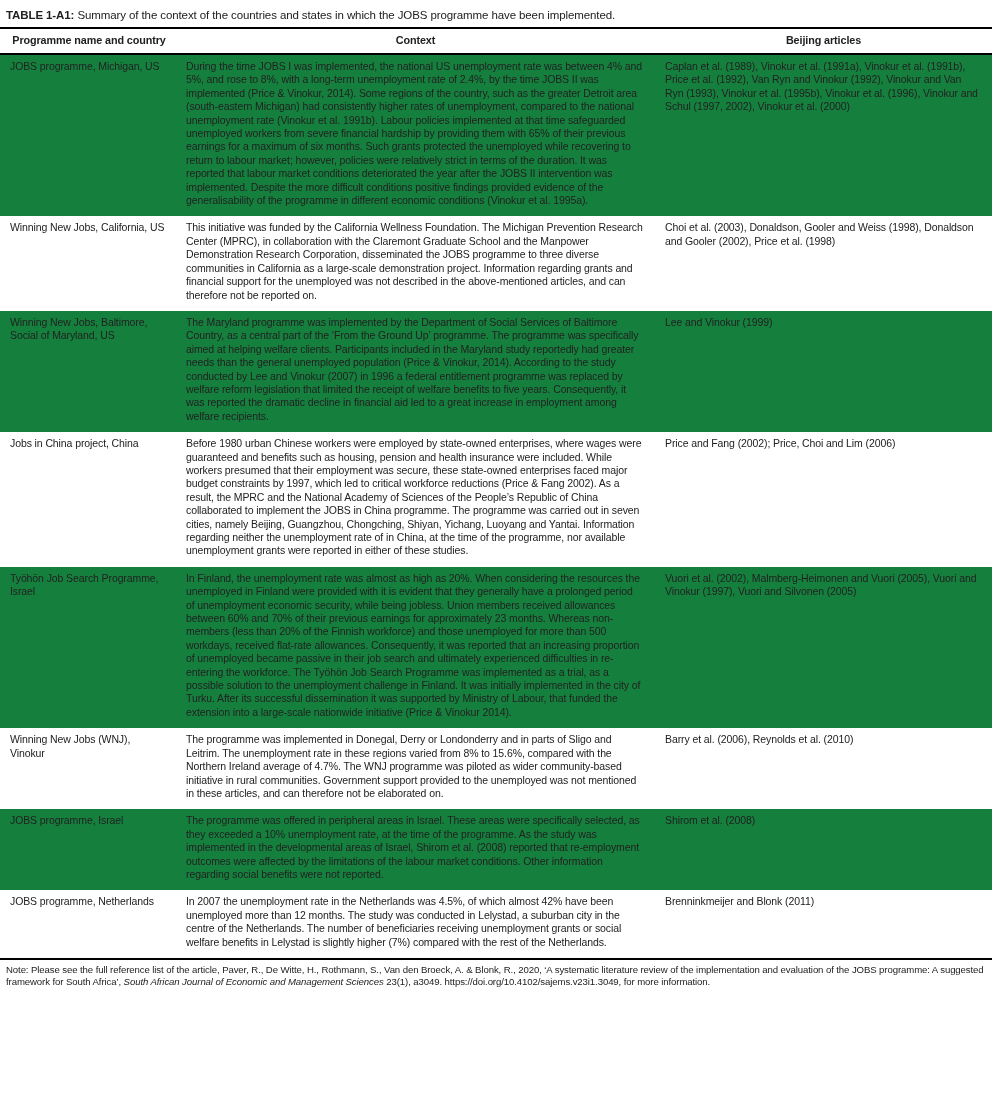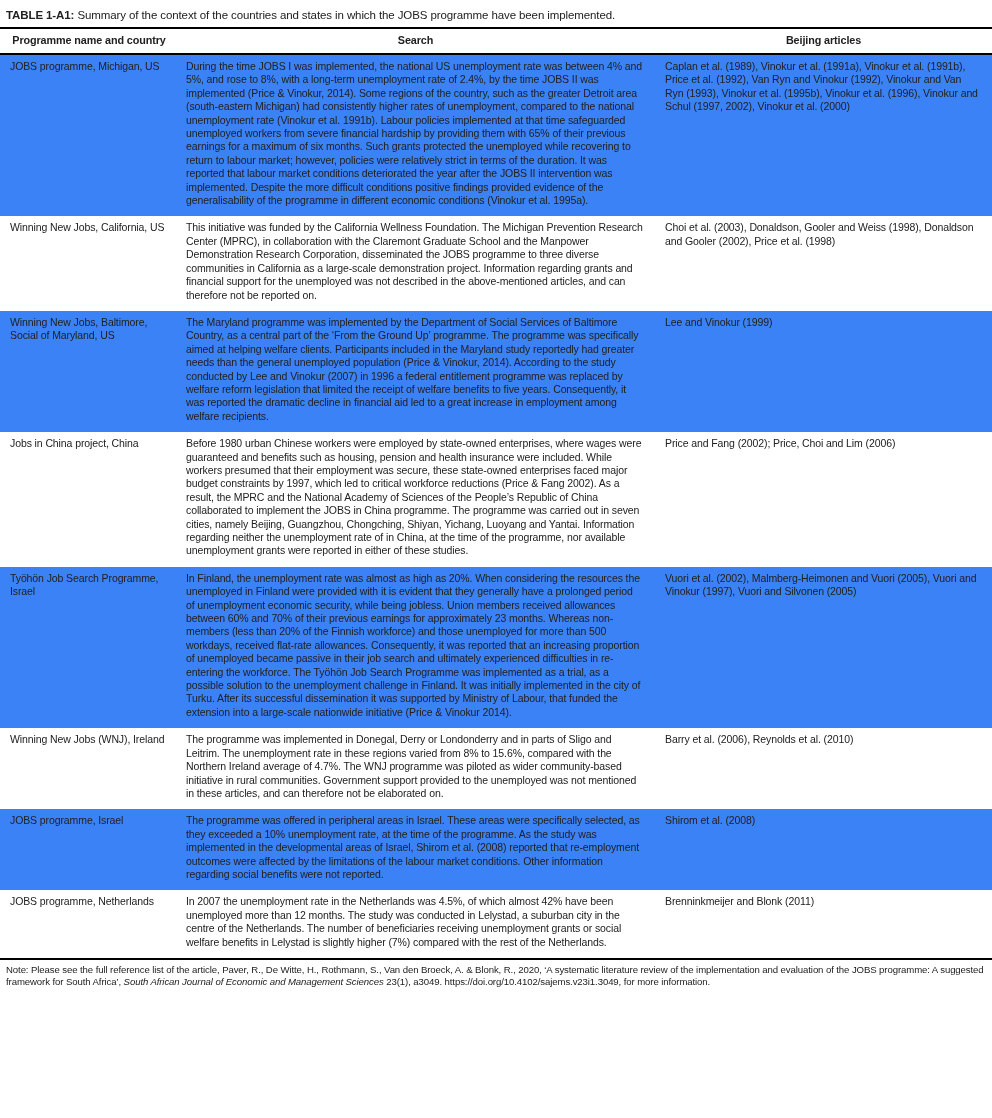--- a/index.html
+++ b/index.html
@@ -77,7 +77,7 @@
     <thead>
       <tr>
         <th>Programme name and country</th>
-        <th class="ctx">Search</th>
+        <th class="ctx">Context</th>
         <th>Beijing articles</th>
       </tr>
     </thead>

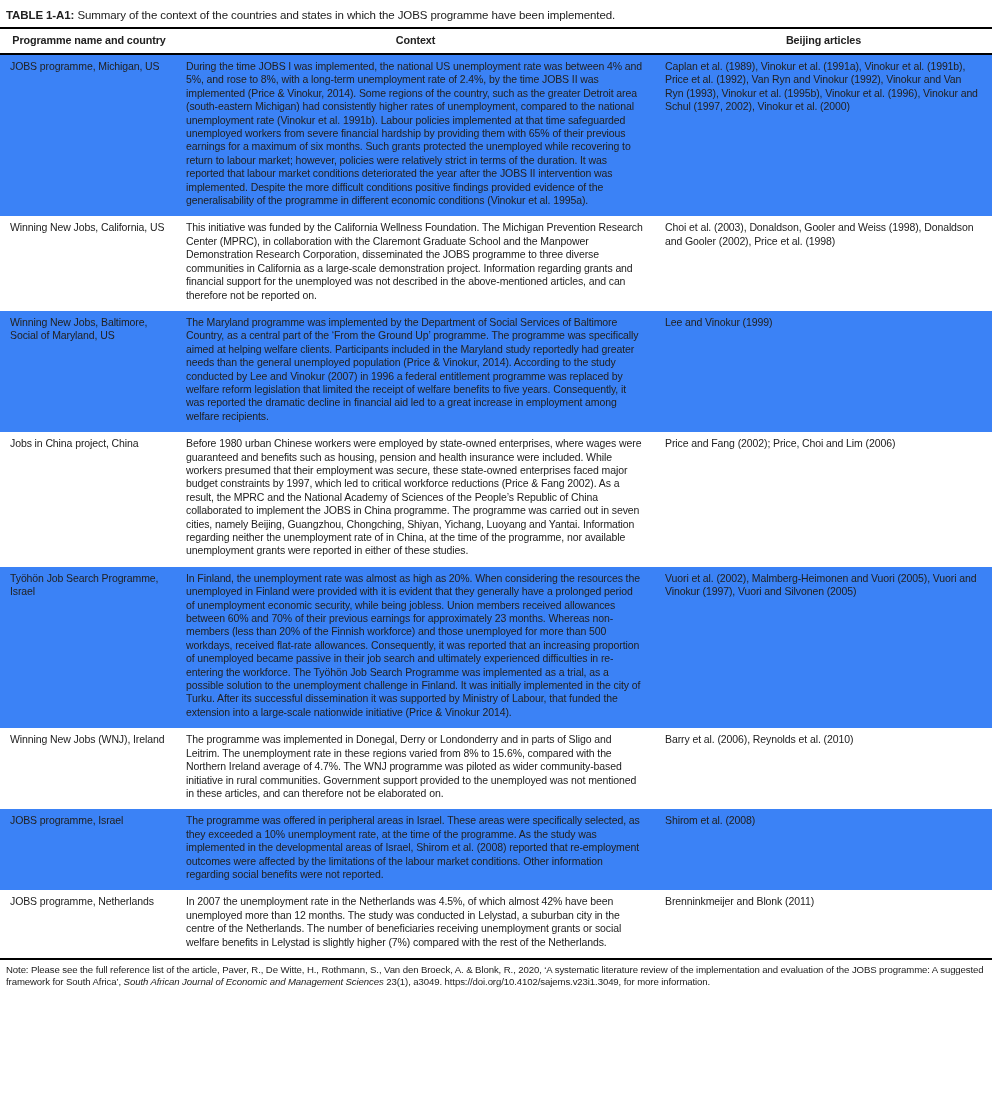--- a/index.html
+++ b/index.html
@@ -49,7 +49,7 @@
     letter-spacing: -0.1px;
     padding: 5px 12px 9px 10px;
   }
-  tr.shade { background: #3b82f6; border-radius: 23px; }
+  tr.shade { background: #15803d; border-radius: 23px; }
   .note {
     font-size: 9.6px;
     line-height: 12.2px;

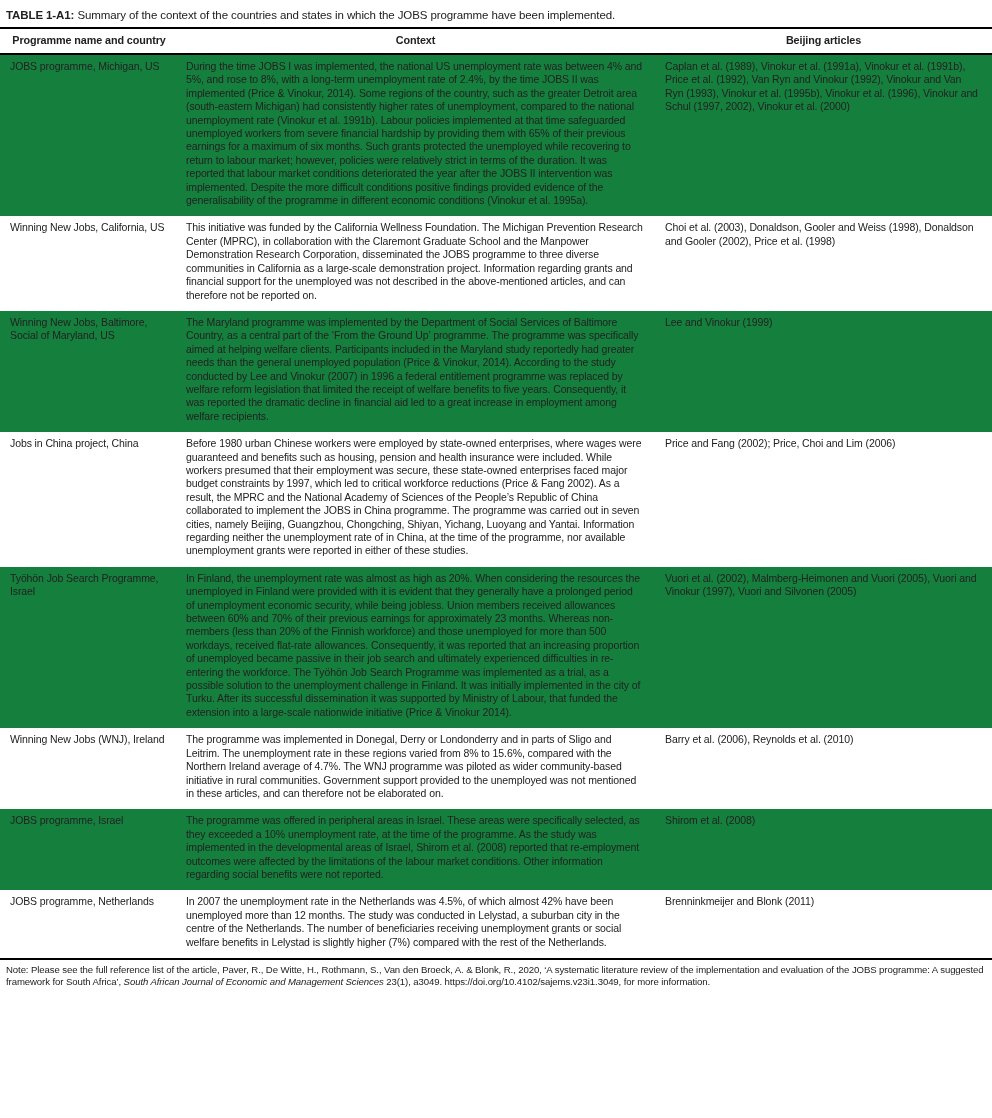--- a/index.html
+++ b/index.html
@@ -108,7 +108,7 @@
         <td>Vuori et al. (2002), Malmberg-Heimonen and Vuori (2005), Vuori and Vinokur (1997), Vuori and Silvonen (2005)</td>
       </tr>
       <tr>
-        <td>Winning New Jobs (WNJ), Ireland</td>
+        <td>Winning New Jobs (WNJ), Vinokur</td>
         <td class="ctx">The programme was implemented in Donegal, Derry or Londonderry and in parts of Sligo and Leitrim. The unemployment rate in these regions varied from 8% to 15.6%, compared with the Northern Ireland average of 4.7%. The WNJ programme was piloted as wider community-based initiative in rural communities. Government support provided to the unemployed was not mentioned in these articles, and can therefore not be elaborated on.</td>
         <td>Barry et al. (2006), Reynolds et al. (2010)</td>
       </tr>

